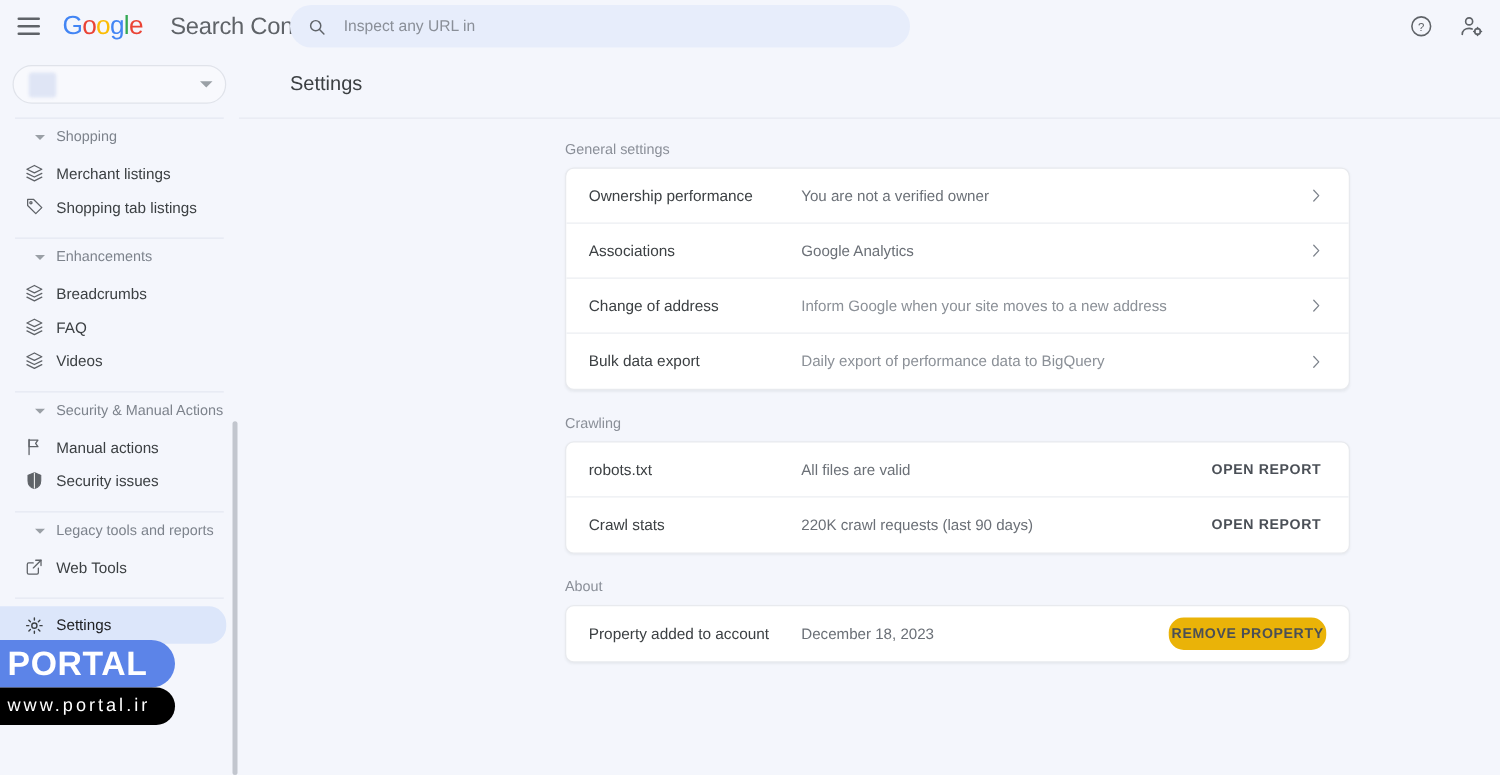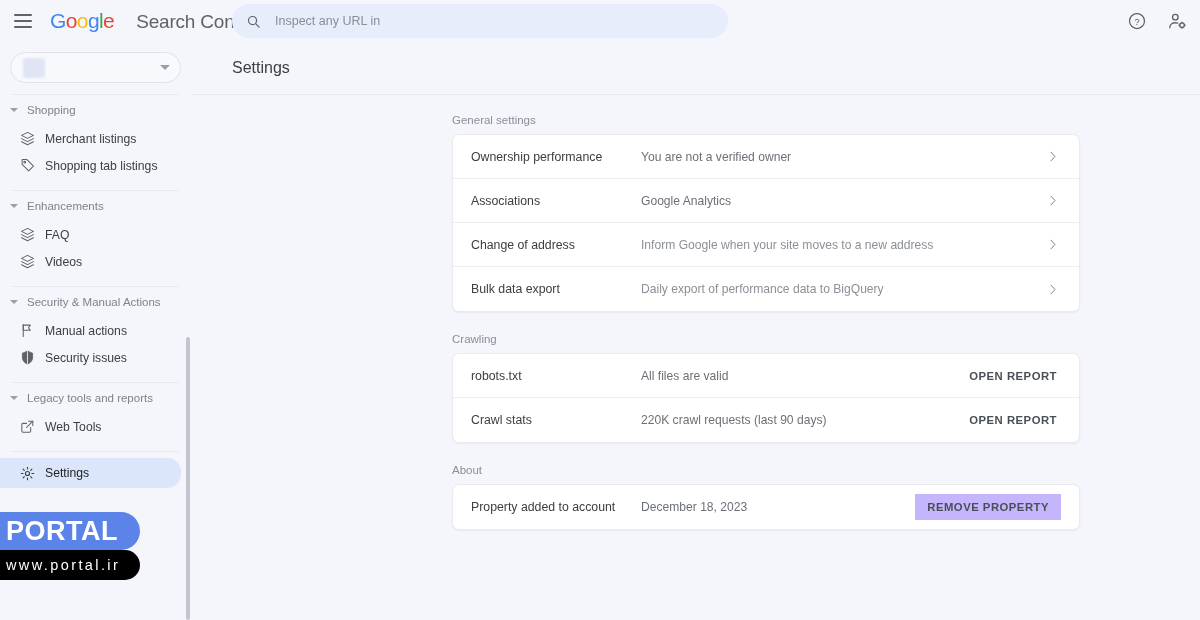--- a/index.html
+++ b/index.html
@@ -145,7 +145,7 @@
     display: flex;
     align-items: center;
     height: 30px;
-    padding-left: 10px;
+    padding-left: 28px;
     font-size: 11.5px;
     color: #7d838c;
     cursor: pointer;

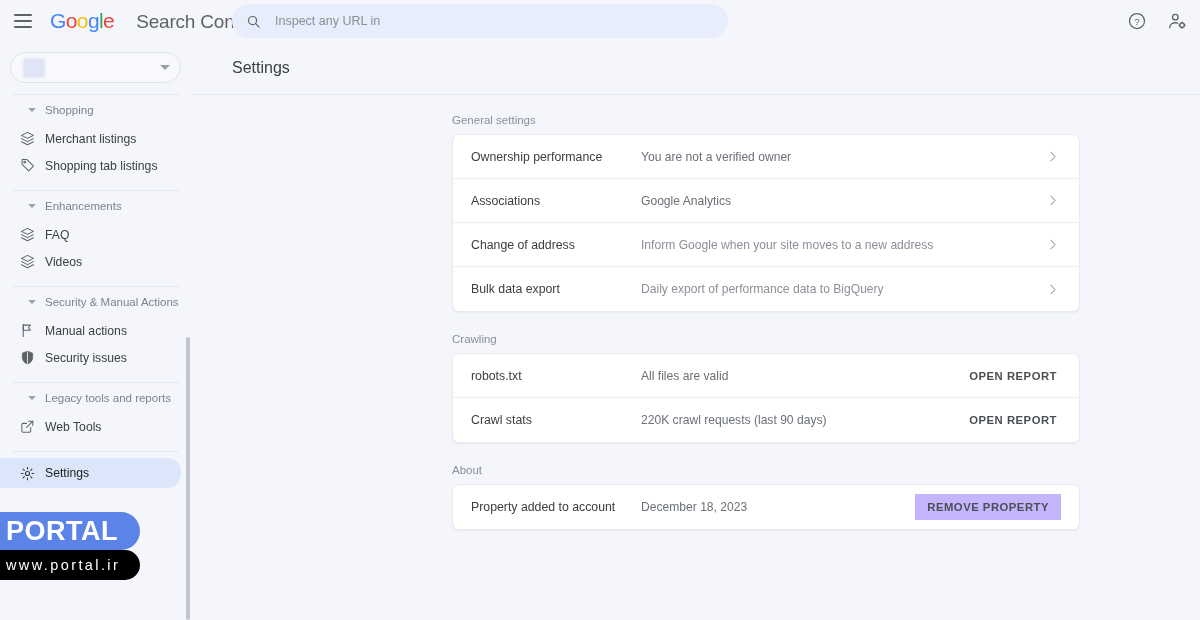--- a/index.html
+++ b/index.html
@@ -398,6 +398,16 @@
                 <path d="M3.6 16.6 12 20.8l8.4-4.2" stroke="#5f6368" stroke-width="1.45" fill="none" stroke-linecap="round" stroke-linejoin="round"></path>
               </svg>
             </span>
+                 <span class="lbl">Breadcrumbs</span>
+               </div>
+          <div class="nav-item">
+                 <span class="ic">
+              <svg width="17" height="17" viewBox="0 0 24 24">
+                <path d="M12 3.4 3.6 7.6 12 11.8l8.4-4.2z" stroke="#5f6368" stroke-width="1.45" fill="none" stroke-linecap="round" stroke-linejoin="round"></path>
+                <path d="M3.6 12.2 12 16.4l8.4-4.2" stroke="#5f6368" stroke-width="1.45" fill="none" stroke-linecap="round" stroke-linejoin="round"></path>
+                <path d="M3.6 16.6 12 20.8l8.4-4.2" stroke="#5f6368" stroke-width="1.45" fill="none" stroke-linecap="round" stroke-linejoin="round"></path>
+              </svg>
+            </span>
                  <span class="lbl">FAQ</span>
                </div>
           <div class="nav-item">

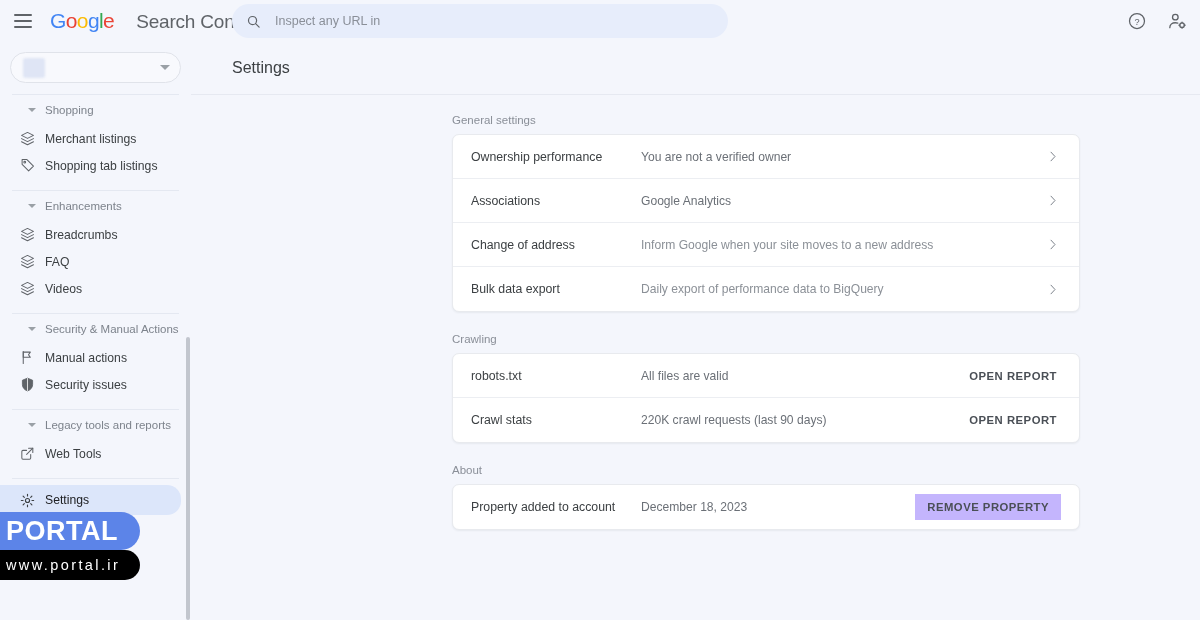--- a/index.html
+++ b/index.html
@@ -304,9 +304,9 @@
     cursor: pointer;
   }
   .action.boxed {
-    background: #c4b5fd;
-    padding: 7px 12px;
-    border-radius: 0;
+    background: #eab308;
+    padding: 7px 2px;
+    border-radius: 12px;
   }
 </style>
 </head>

